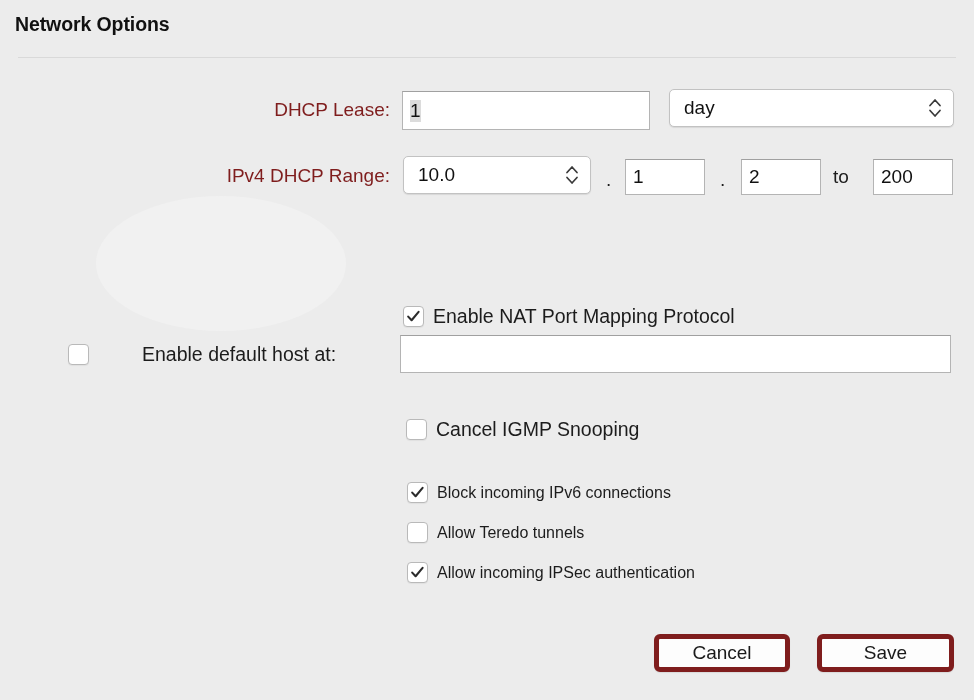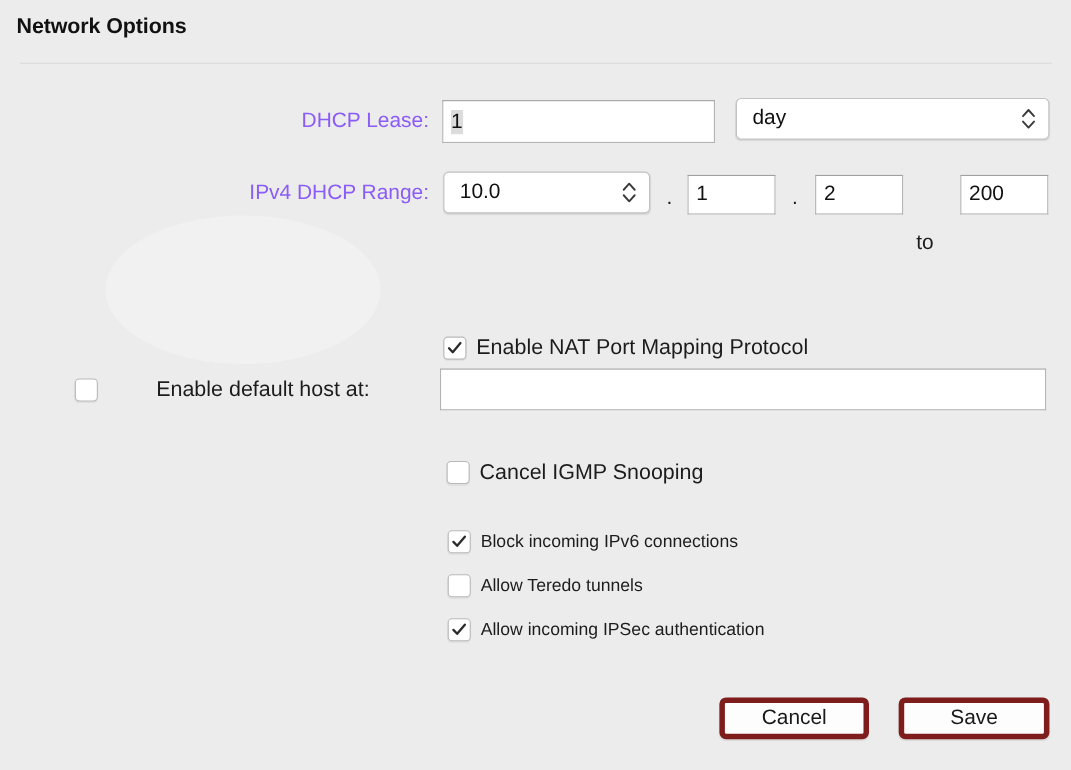--- a/index.html
+++ b/index.html
@@ -60,7 +60,7 @@
     position: absolute;
     text-align: right;
     font-size: 19px;
-    color: #8b5cf6;
+    color: #7f1d1d;
     white-space: nowrap;
   }
 

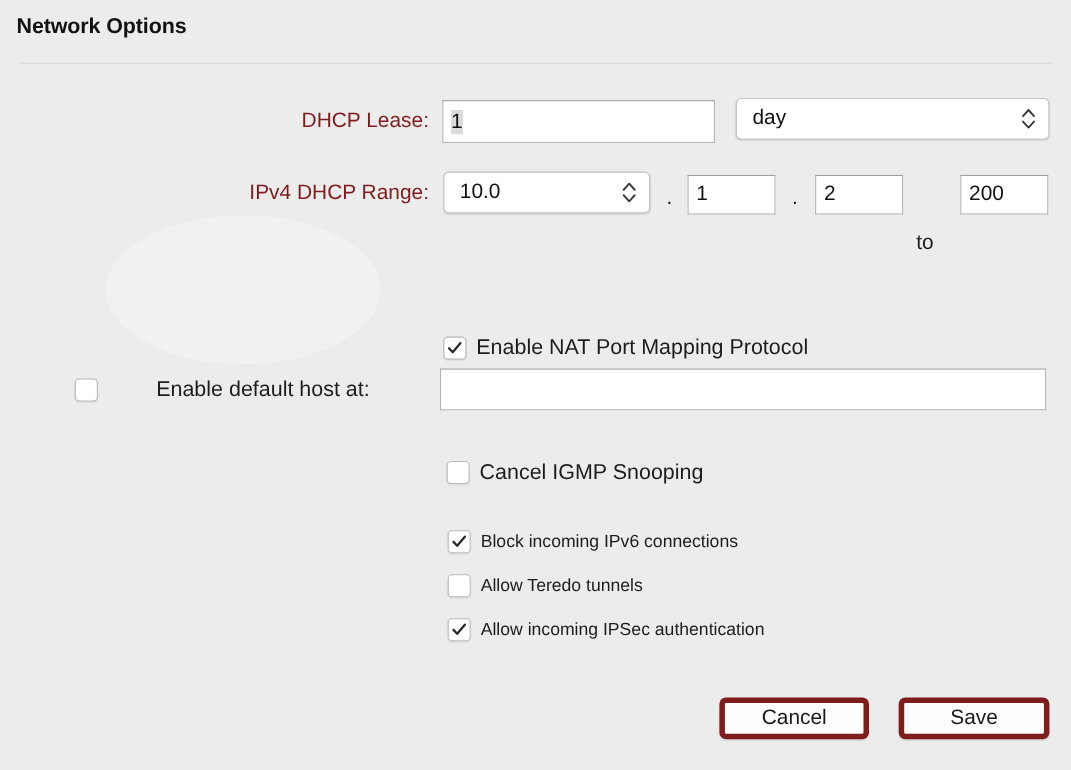--- a/index.html
+++ b/index.html
@@ -216,7 +216,7 @@
     <span>2</span>
   </div>
 
-  <div class="plaintext" style="left:833px; top:166px;margin-top:44px;">to</div>
+  <div class="plaintext" style="left:833px; top:166px;">to</div>
 
   <div class="tfield" style="left:873px; top:159px; width:80px; height:36px;">
     <span>200</span>

